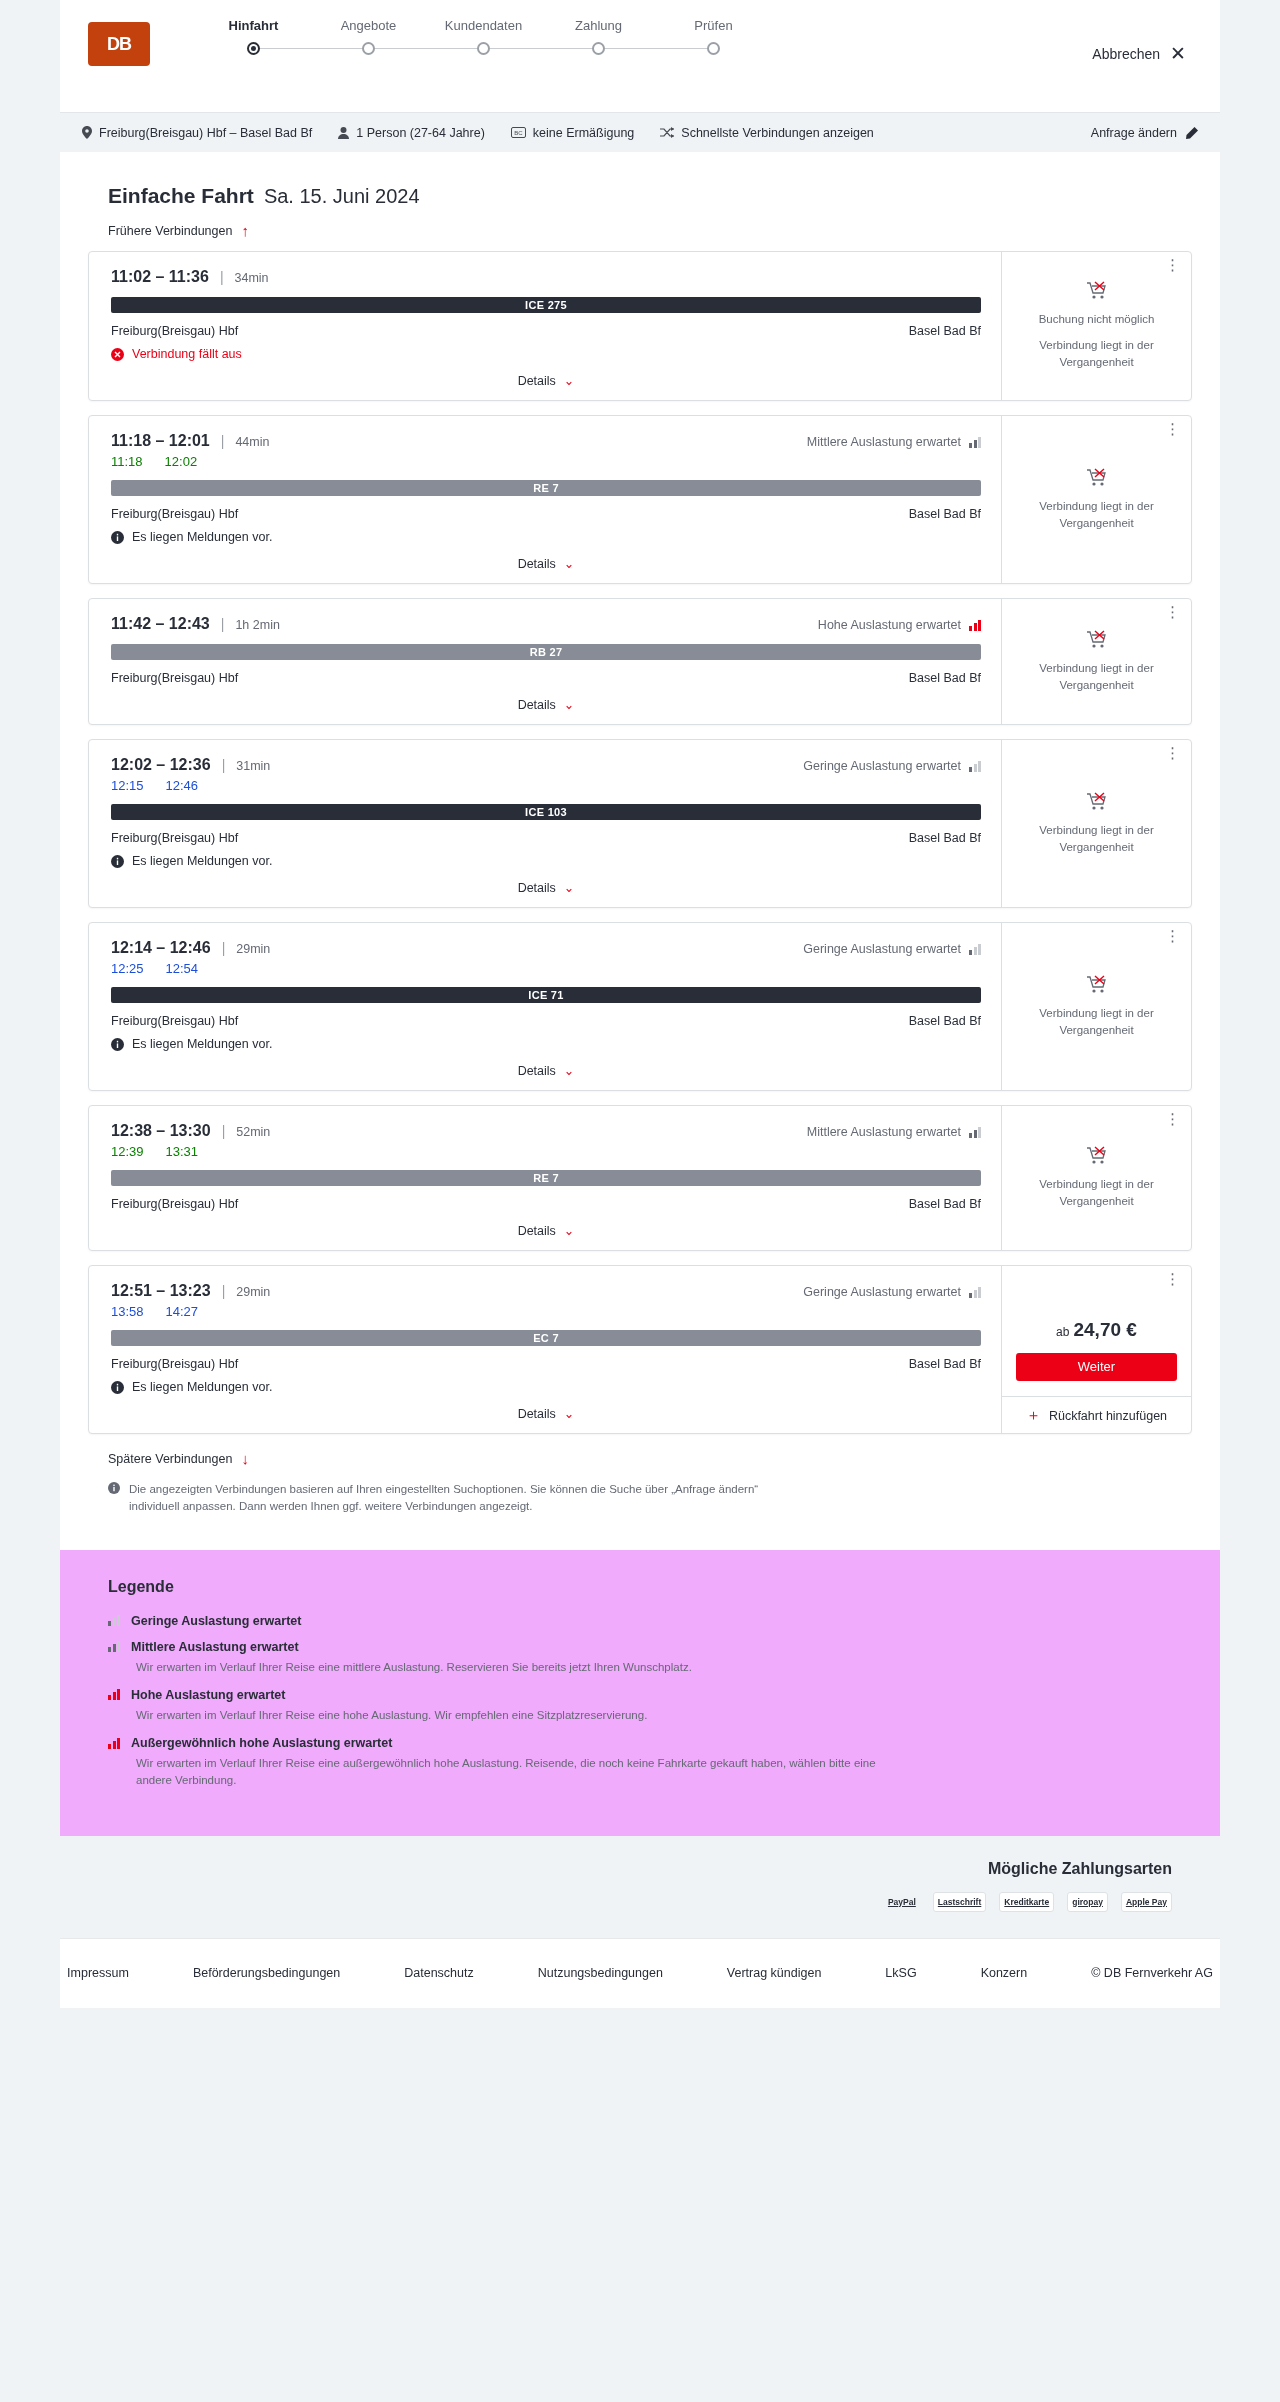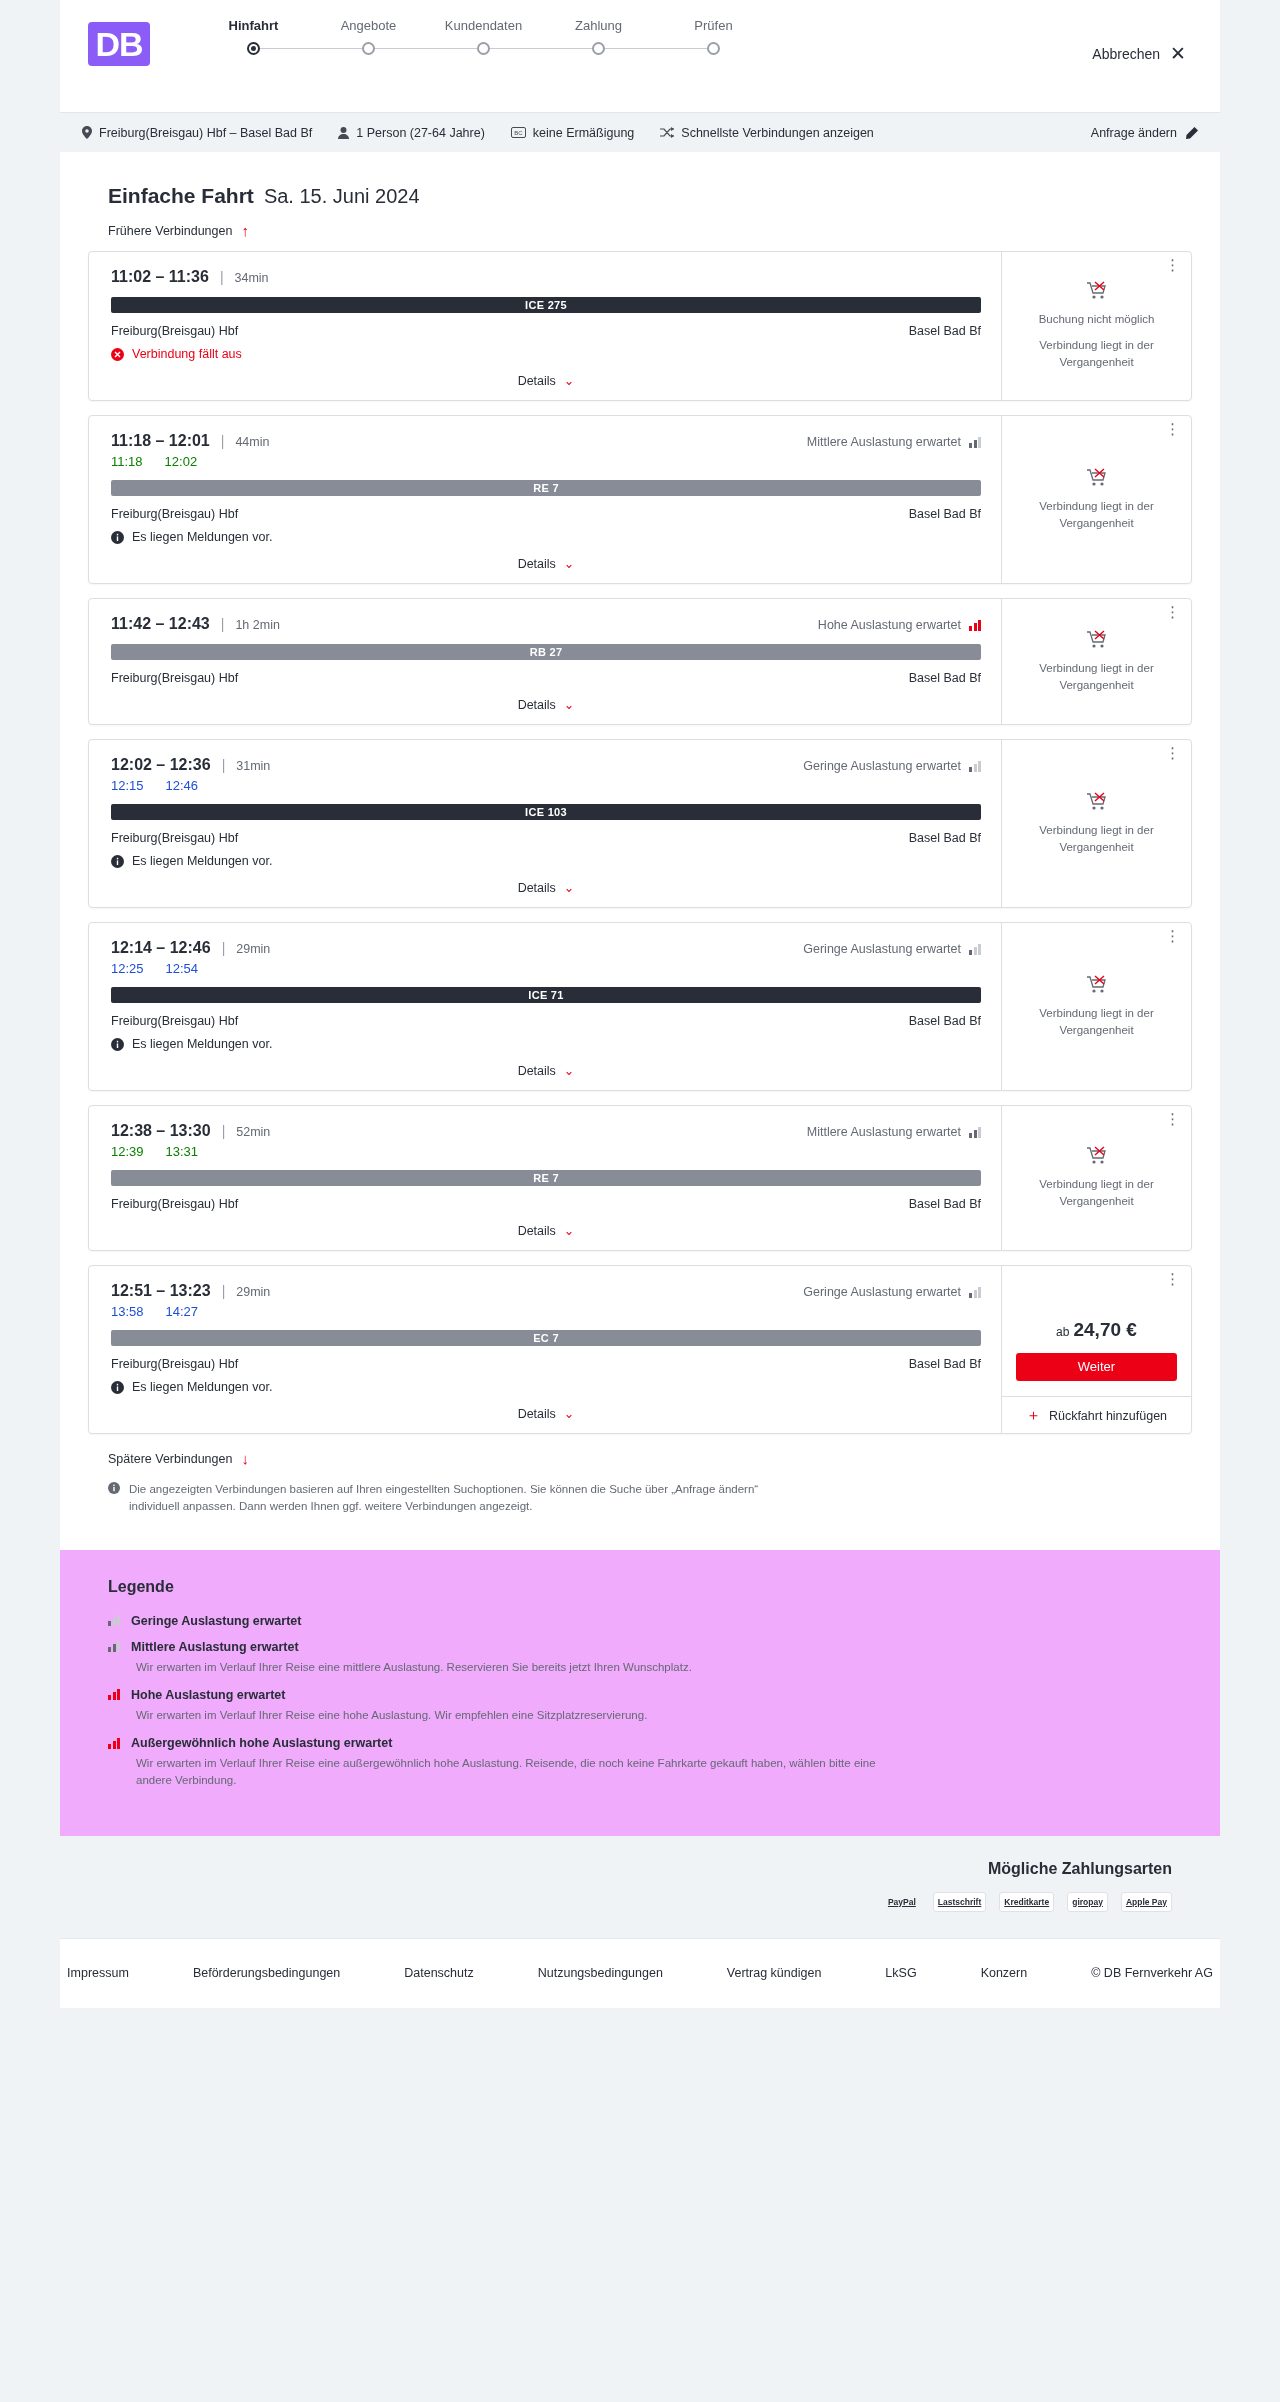--- a/index.html
+++ b/index.html
@@ -29,10 +29,10 @@
   }
   .db-logo {
     width:62px; height:44px;
-    background:#8b5cf6;
+    background:#c2410c;
     border-radius:4px;
     display:flex; align-items:center; justify-content:center;
-    color:#fff; font-weight:bold; font-size:34px; letter-spacing:-1px;
+    color:#fff; font-weight:bold; font-size:18px; letter-spacing:-1px;
     font-family:"Liberation Sans", sans-serif;
     margin-top:4px;
   }

